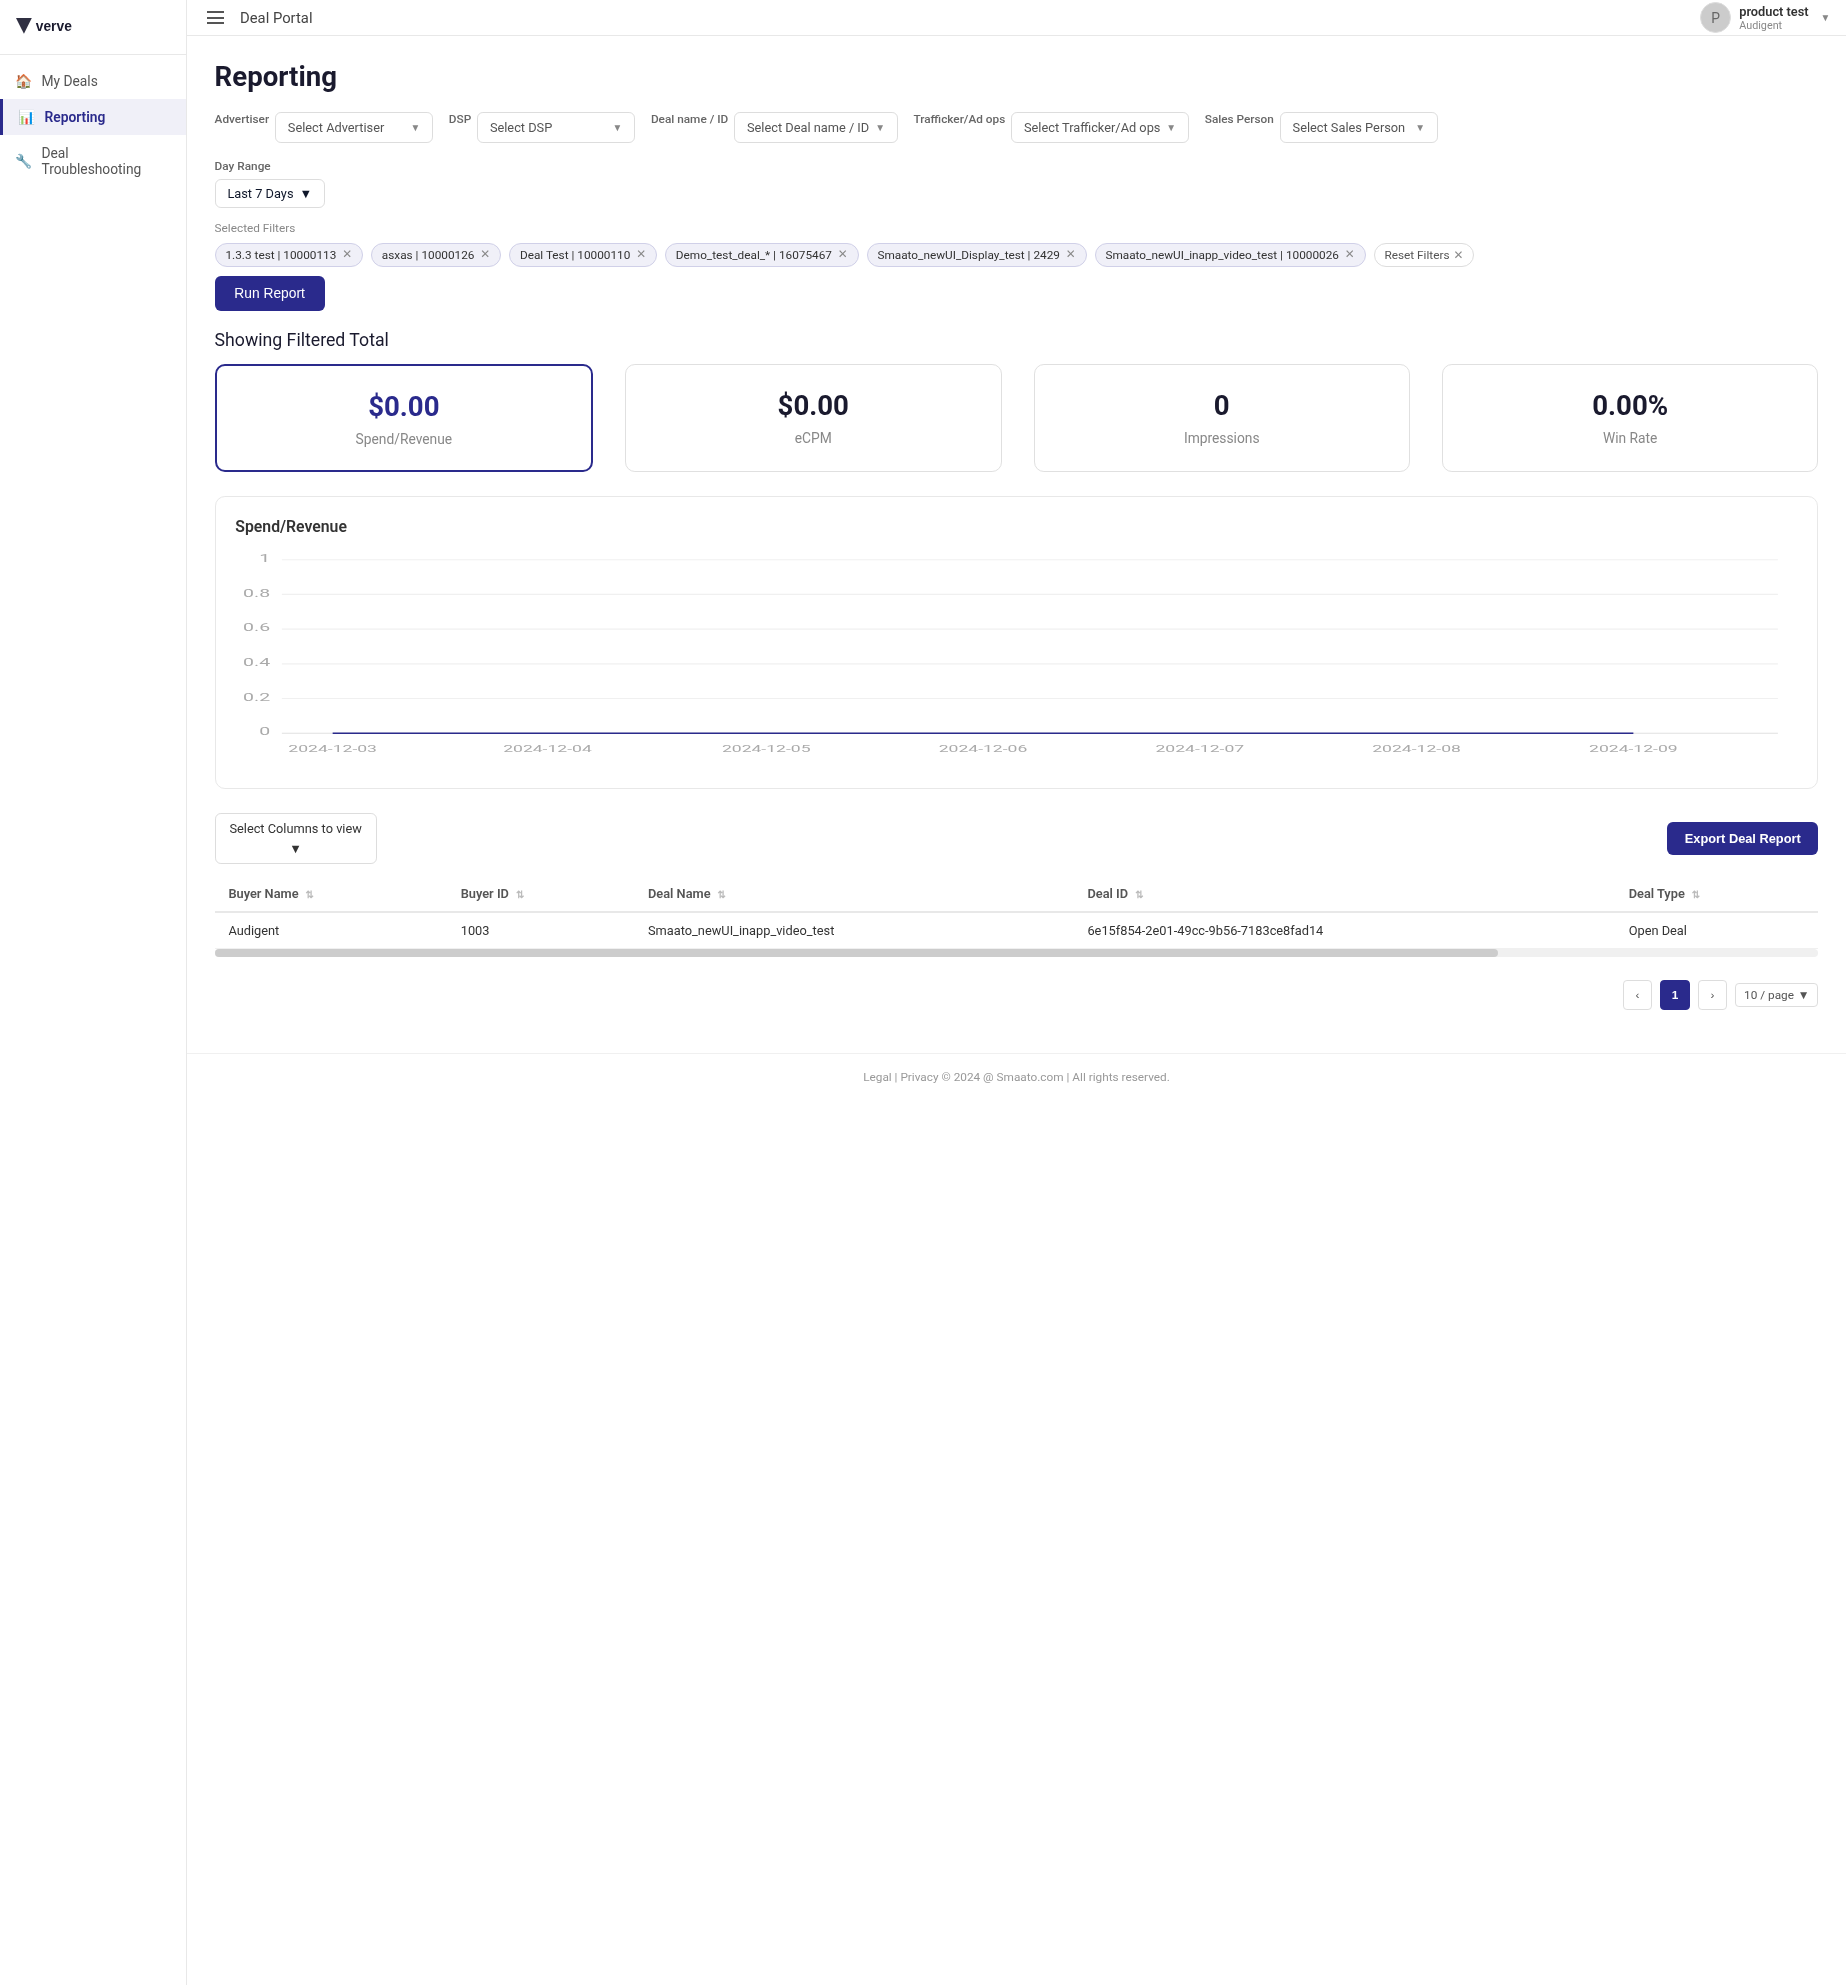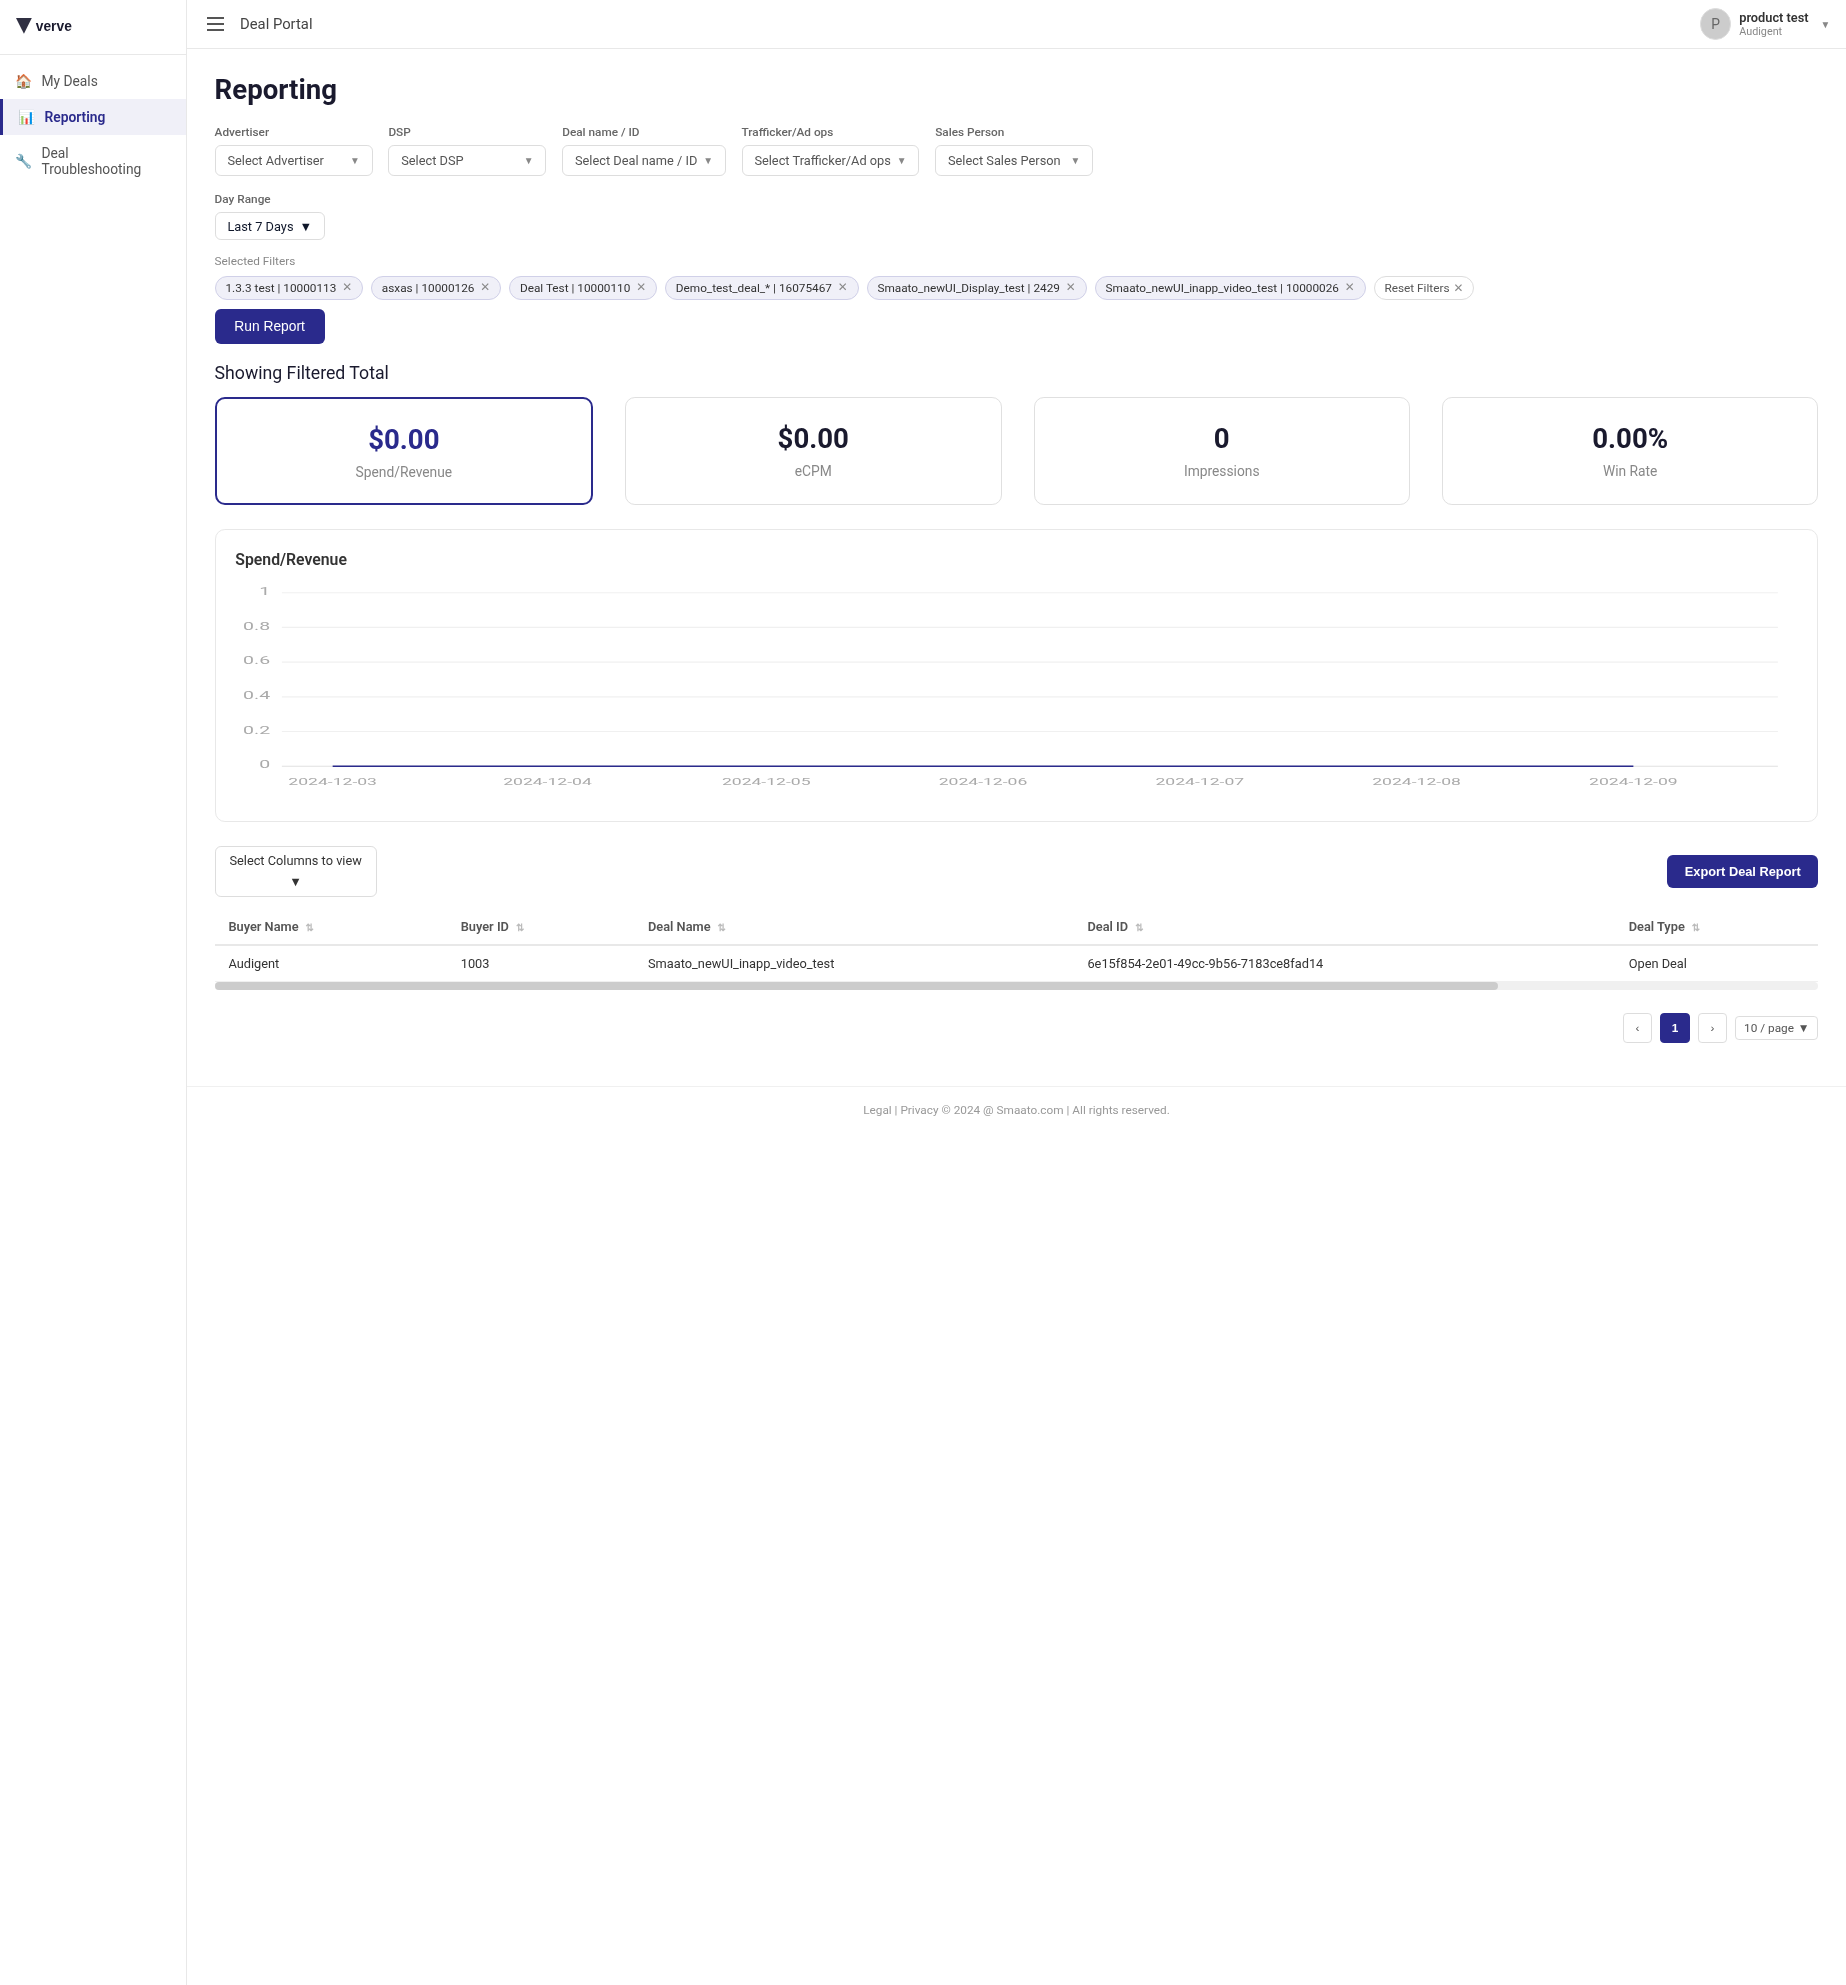--- a/index.html
+++ b/index.html
@@ -11,7 +11,7 @@
     .main-content { flex: 1; overflow-y: auto; background: #fff; }
 
     
-    .top-header { height: 49px; background: #fff; border-bottom: 1px solid #e8e8e8; display: flex; align-items: center; padding: 0 15.8px; gap: 11.8px; position: sticky; top: 0; z-index: 10; }
+    .top-header { height: 36px; background: #fff; border-bottom: 1px solid #e8e8e8; display: flex; align-items: center; padding: 0 15.8px; gap: 11.8px; position: sticky; top: 0; z-index: 10; }
     .hamburger-icon { cursor: pointer; display: flex; flex-direction: column; gap: 3.9px; padding: 3.9px; }
     .hamburger-icon span { display: block; width: 17.7px; height: 2px; background: #555; }
     .portal-title { font-size: 14.8px; color: #444; }

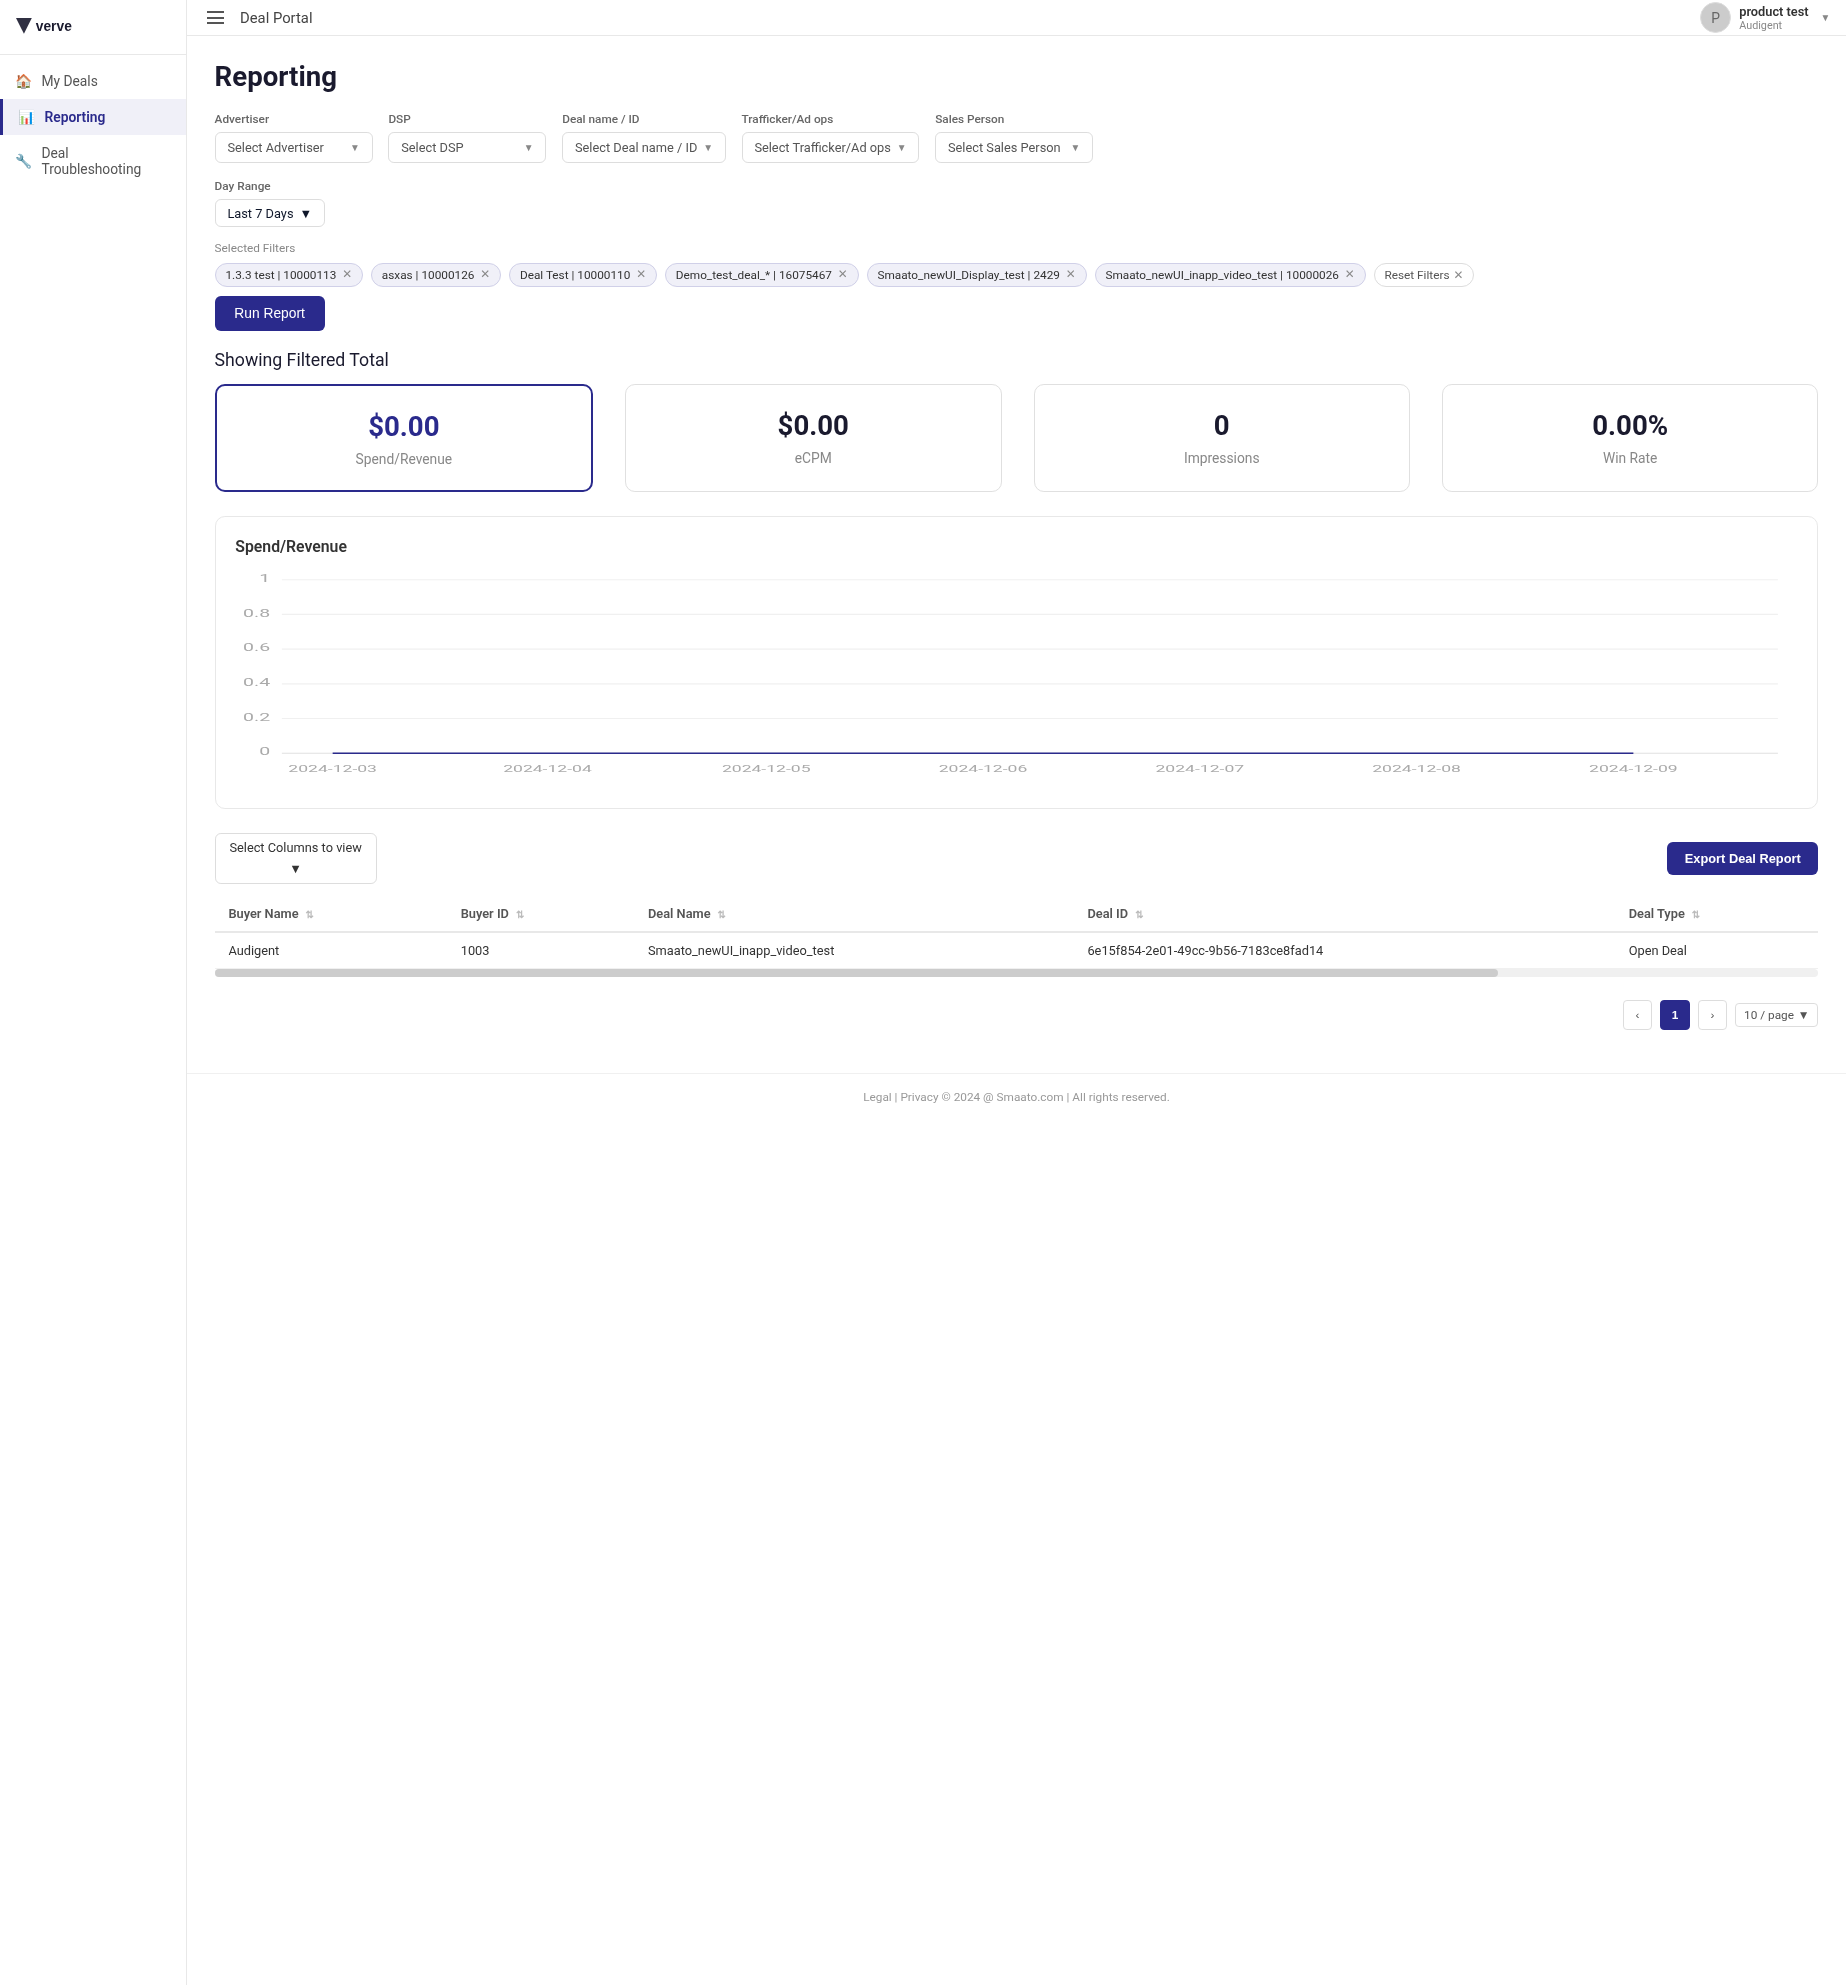--- a/index.html
+++ b/index.html
@@ -37,7 +37,7 @@
 
     
     .filters-row { display: flex; gap: 15.8px; align-items: flex-end; margin-bottom: 15.8px; flex-wrap: wrap; }
-    .filter-group { display: flex; flex-direction: column; gap: 5.9px; }
+    .filter-group { display: flex; flex-direction: row; gap: 5.9px; }
     .filter-label { font-size: 11.8px; color: #666; font-weight: 500; }
     .filter-select { display: flex; align-items: center; gap: 5.9px; border: 1px solid #ddd; border-radius: 5.9px; padding: 6.9px 11.8px; background: #fff; cursor: pointer; min-width: 158px; font-size: 12.8px; color: #555; }
     .filter-select .select-arrow { margin-left: auto; font-size: 9.9px; color: #888; }

